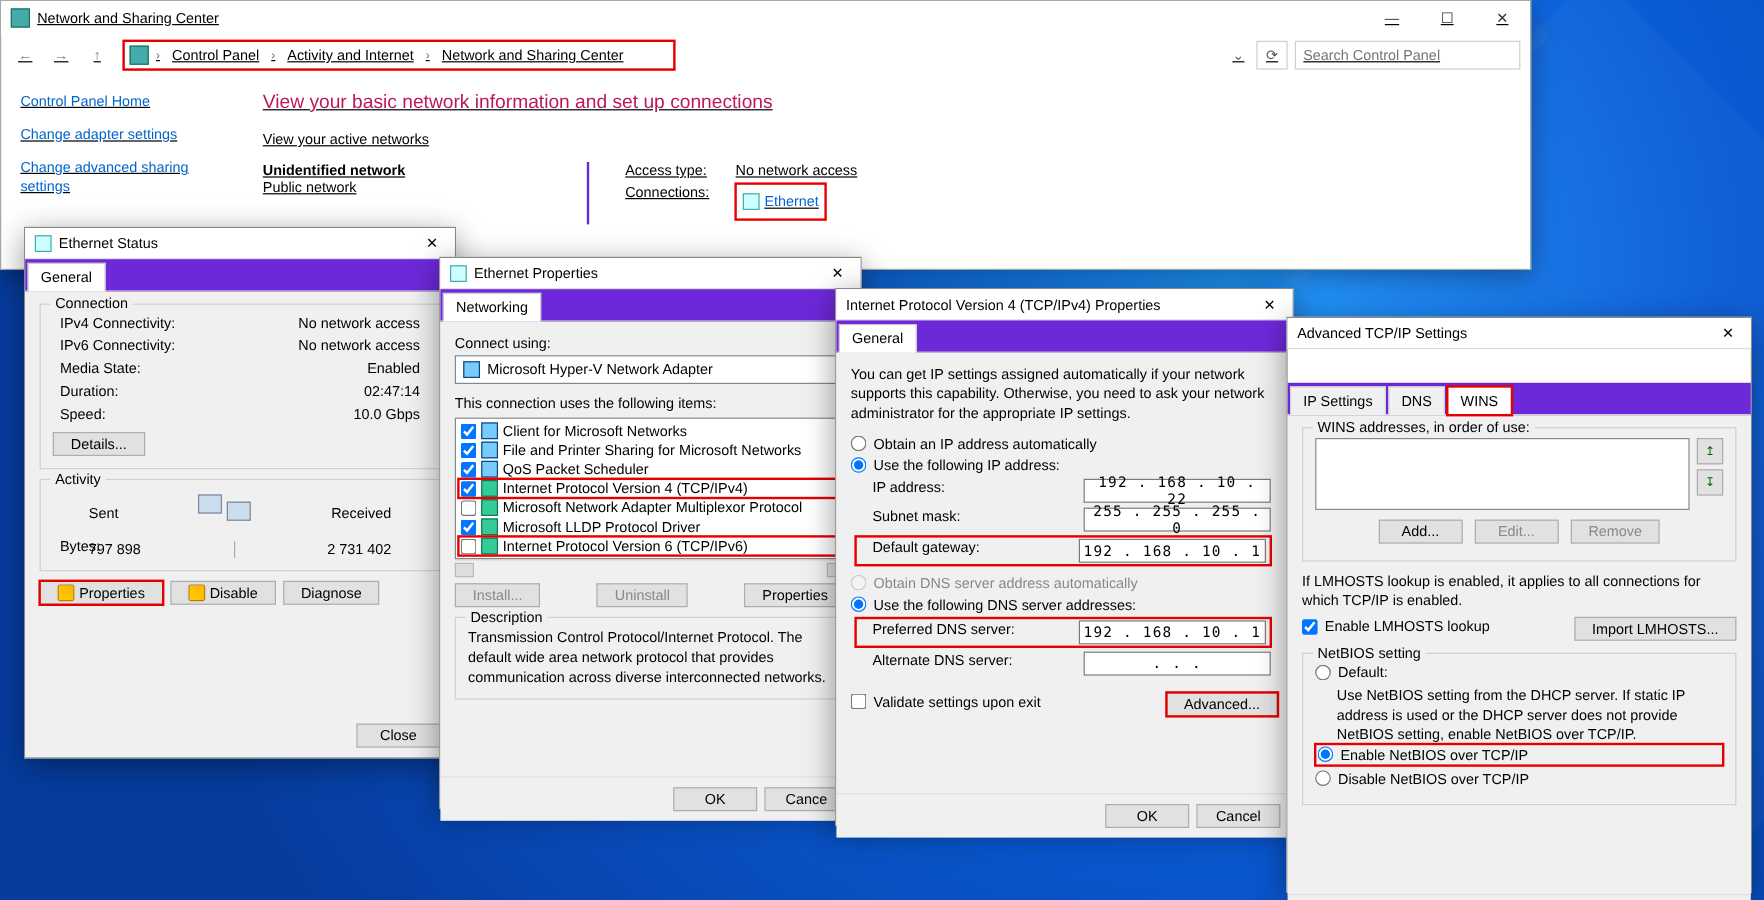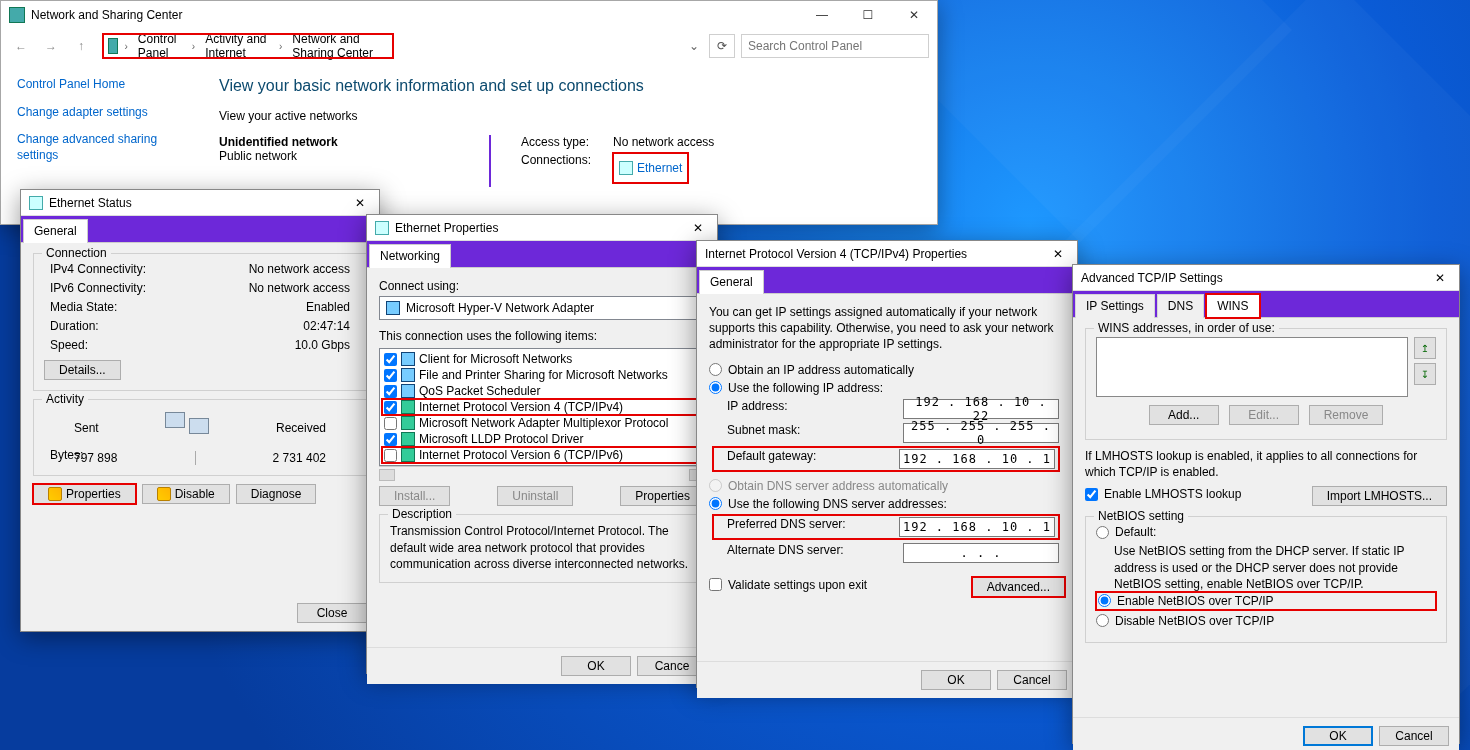--- a/index.html
+++ b/index.html
@@ -78,7 +78,7 @@
 <div class="diag d1"></div>
 <div class="diag d2"></div>
 
-<div class="win ctrl" style="top:0;left:0;width:938px;height:225px;z-index:1;">
+<div class="win ctrl" style="top:0;left:0;width:1276px;height:225px;z-index:1;text-decoration:underline;">
   <div class="titlebar">
     <span class="ico" style="background:#4aa;border:1px solid #175;"></span>
     <span class="title-text">Network and Sharing Center</span>

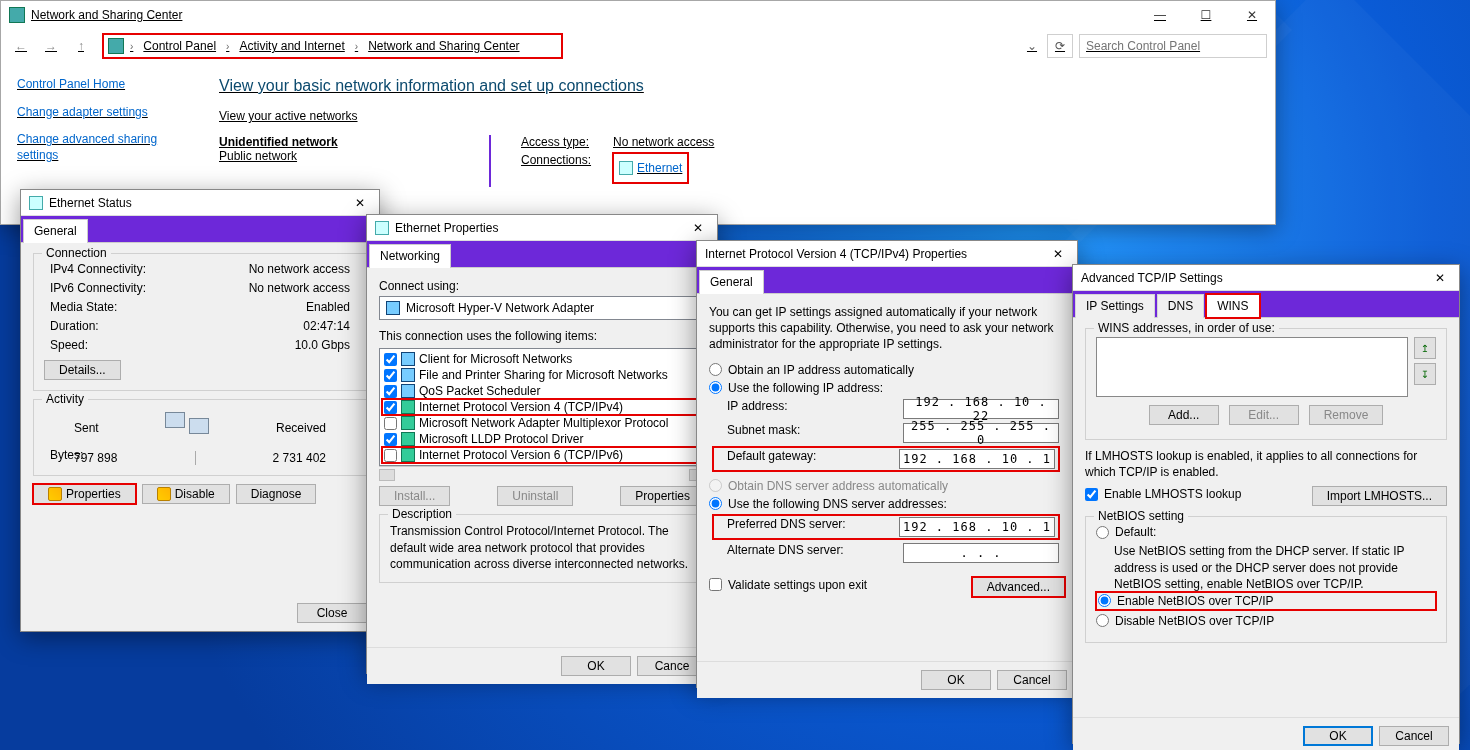--- a/index.html
+++ b/index.html
@@ -27,7 +27,7 @@
   .side { width:200px; padding:14px 16px; }
   .side a { display:block; color:#0066cc; text-decoration:none; margin-bottom:12px; font-size:12px; line-height:1.3;}
   .main { flex:1; padding:14px 18px; }
-  .main h1 { color:#0c4a6e; font-weight:400; font-size:16px; margin-bottom:14px; }
+  .main h1 { color:#be185d; font-weight:400; font-size:16px; margin-bottom:14px; }
   .net-area { display:flex; }
   .net-left { width:270px; }
   .net-right { border-left:2px solid #6d28d9; padding-left:30px; }

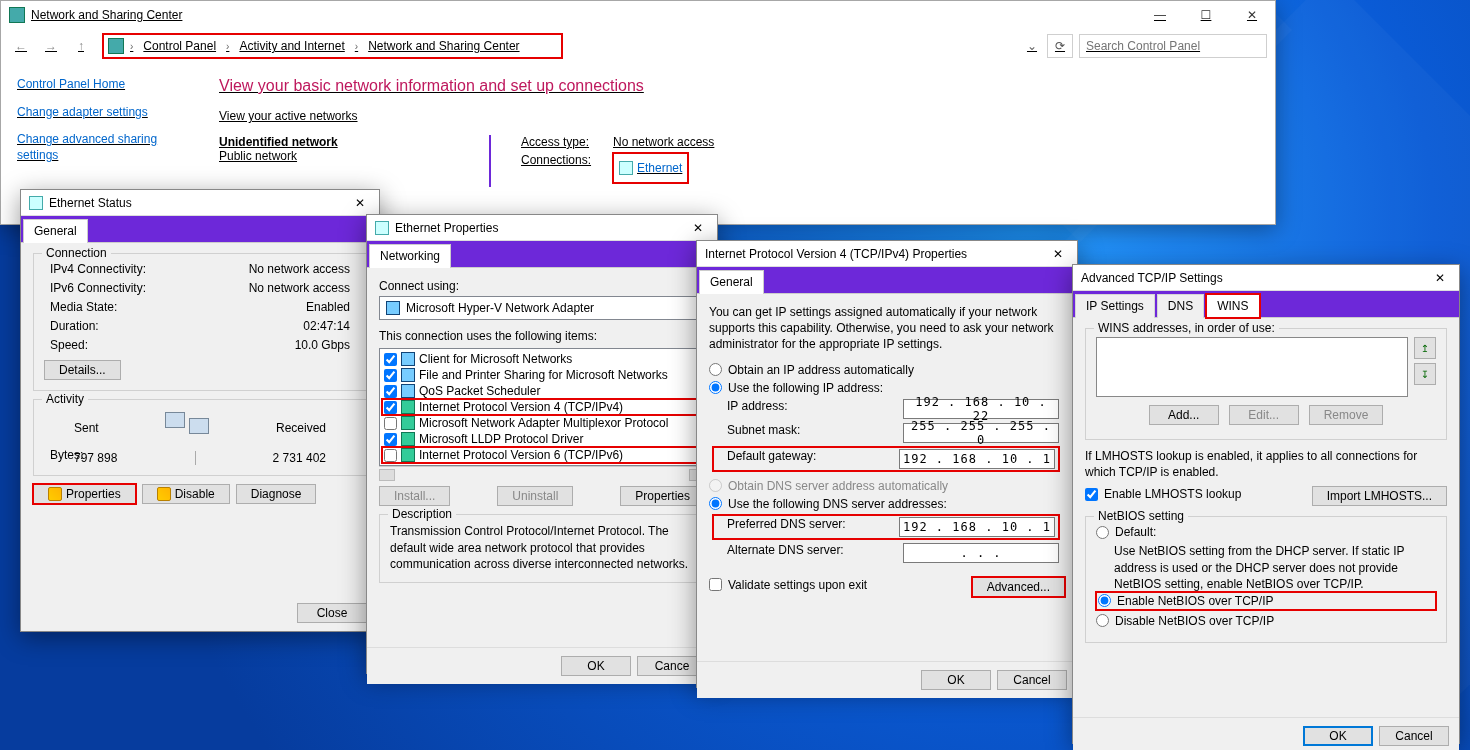--- a/index.html
+++ b/index.html
@@ -341,7 +341,7 @@
       <span class="t">Advanced TCP/IP Settings</span>
       <div class="dlg-close">✕</div>
     </div>
-  <div class="dlg-body" style="height:calc(100% - 52px);">
+  <div class="dlg-body" style="height:calc(100% - 52px);margin-top:28px;">
     <div class="tabstrip">
       <div class="tab inactive">IP Settings</div>
       <div class="tab inactive">DNS</div>

